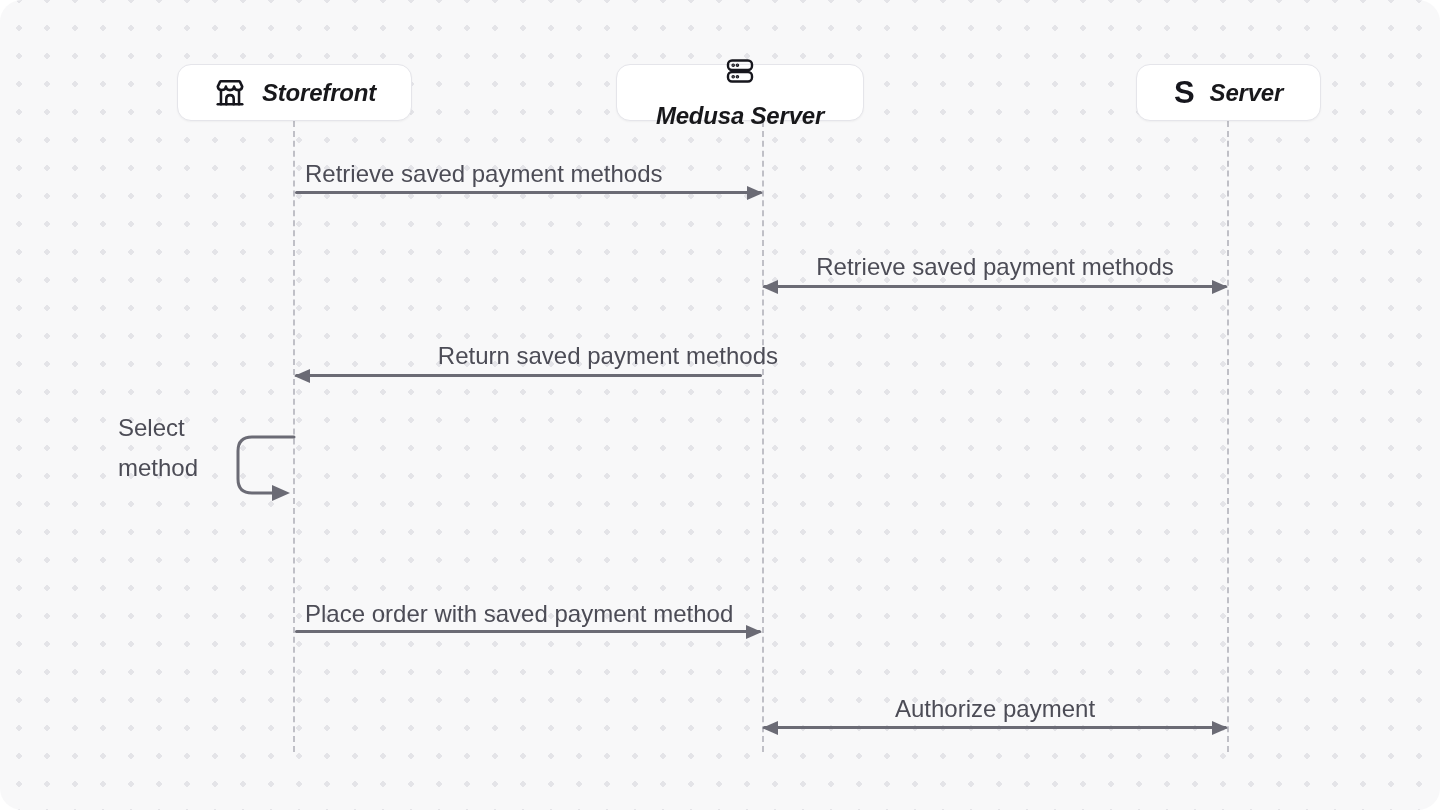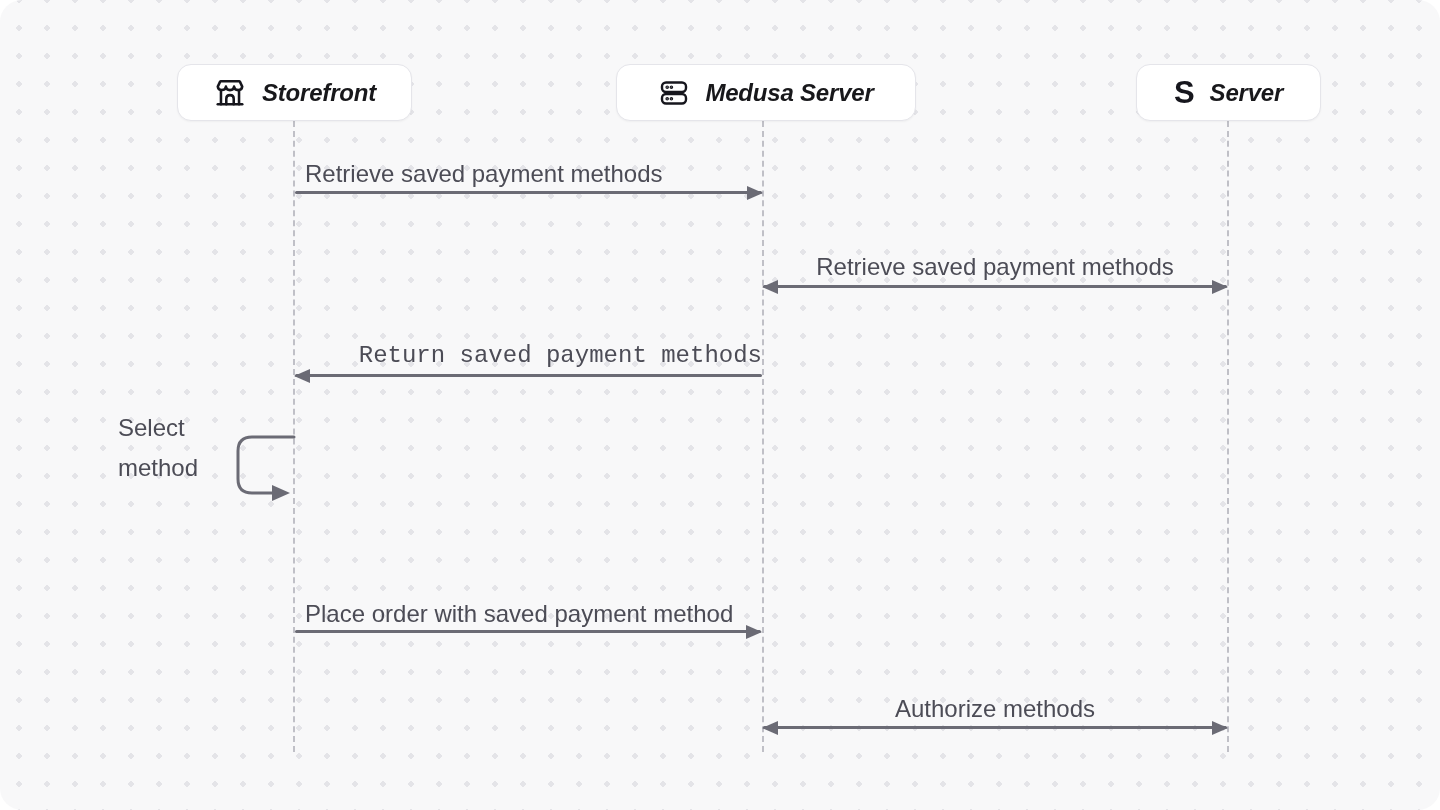--- a/index.html
+++ b/index.html
@@ -68,7 +68,7 @@
     <span class="actor-label">Storefront</span>
   </div>
 
-  <div class="actor" style="left:616px;width:300px;">
+  <div class="actor" style="left:616px;width:248px;flex-direction:column;">
     <span class="icon">
       <svg width="32" height="32" viewBox="0 0 32 32" fill="none" stroke="#16161d" stroke-width="2.4" stroke-linecap="round" stroke-linejoin="round">
         <rect x="4" y="5.5" width="24" height="9.5" rx="4"></rect>

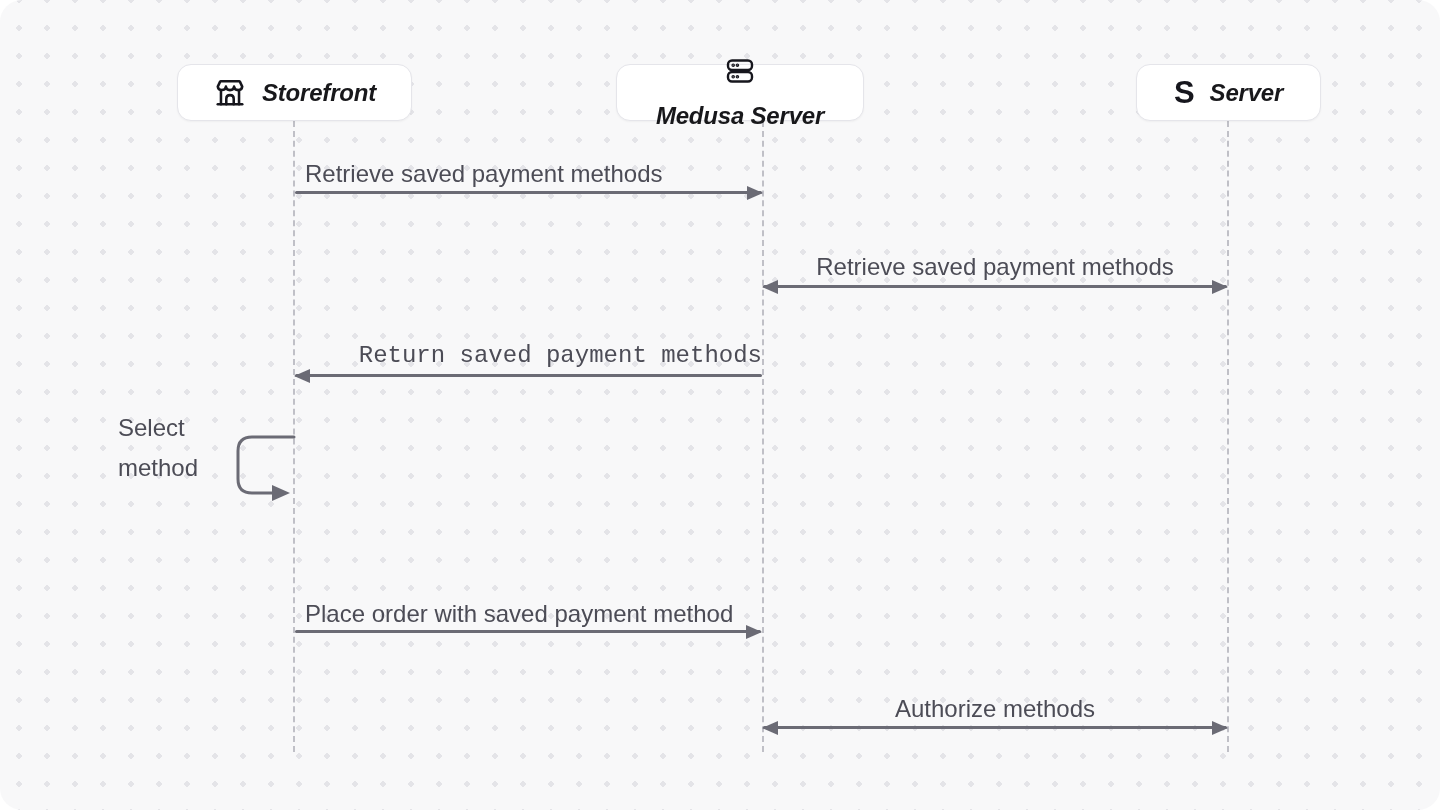--- a/index.html
+++ b/index.html
@@ -93,7 +93,7 @@
   <div class="msg-label" style="left:763px;top:251px;width:464px;text-align:center;">Retrieve saved payment methods</div>
   <div class="msg-arrow head-left head-right" style="left:763px;top:285px;width:464px;"></div>
 
-  <div class="msg-label" style="left:295px;top:340px;width:467px;text-align:right;font-family:Liberation Mono, monospace;">Return saved payment methods</div>
+  <div class="msg-label" style="left:311px;top:340px;width:467px;text-align:right;">Return saved payment methods</div>
   <div class="msg-arrow head-left" style="left:295px;top:374px;width:467px;"></div>
 
   <div class="msg-label wrap" style="left:118px;top:408px;width:108px;">Select method</div>

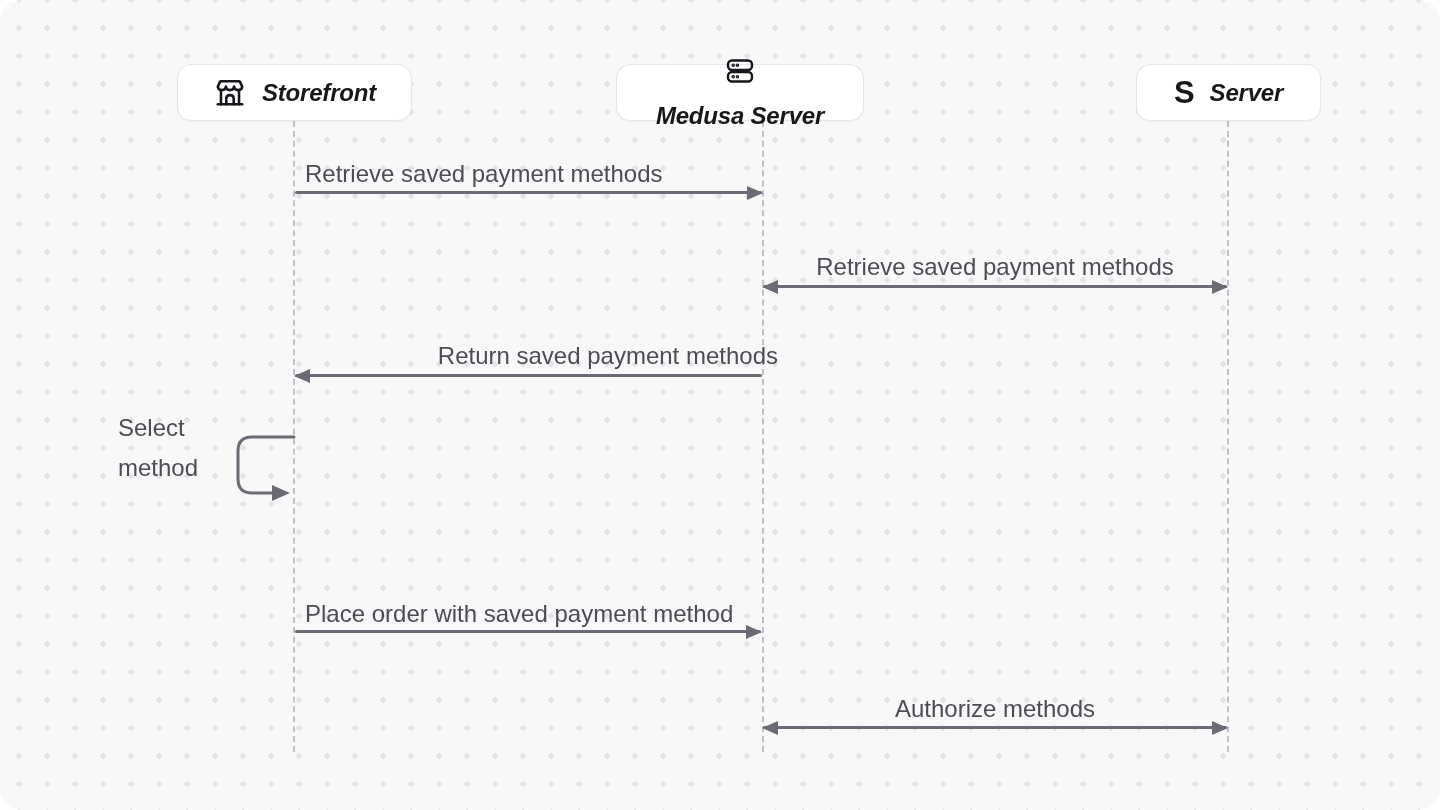--- a/index.html
+++ b/index.html
@@ -105,7 +105,7 @@
   <div class="msg-label wrap" style="left:305px;top:558px;width:430px;margin-top:36px;">Place order with saved payment method</div>
   <div class="msg-arrow head-right" style="left:295px;top:630px;width:466px;"></div>
 
-  <div class="msg-label" style="left:763px;top:693px;width:464px;text-align:center;">Authorize methods</div>
+  <div class="msg-label" style="left:763px;top:693px;width:464px;text-align:center;">Authorize payment</div>
   <div class="msg-arrow head-left head-right" style="left:763px;top:726px;width:464px;"></div>
 
 </div>

